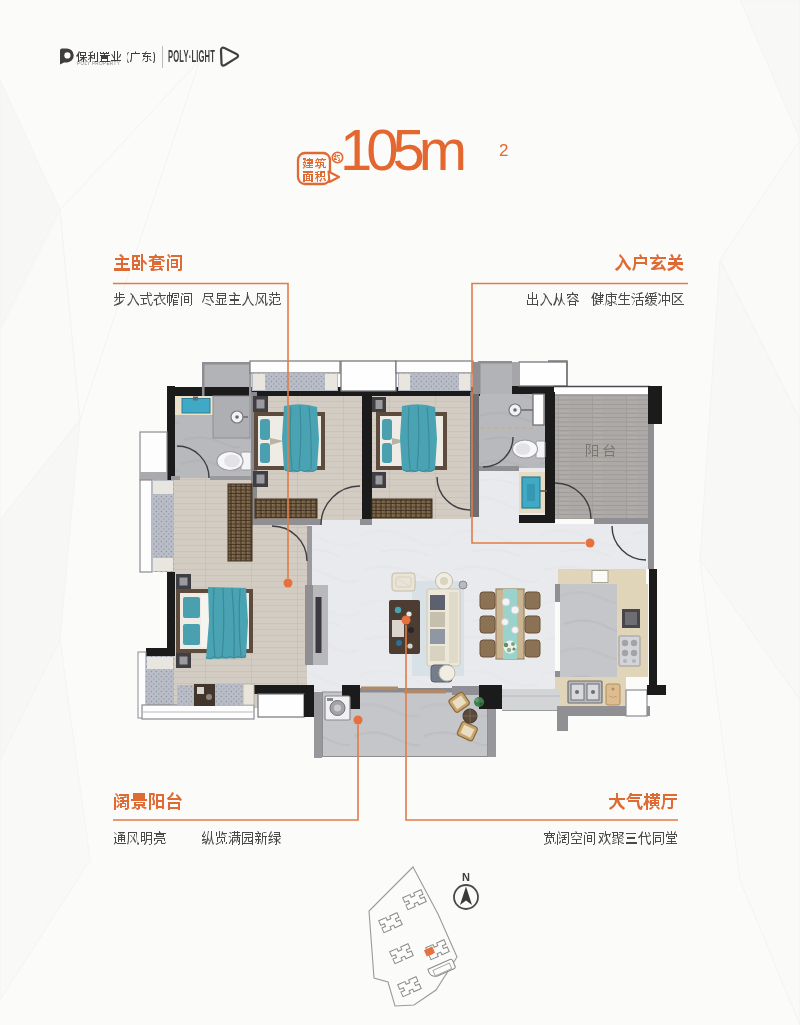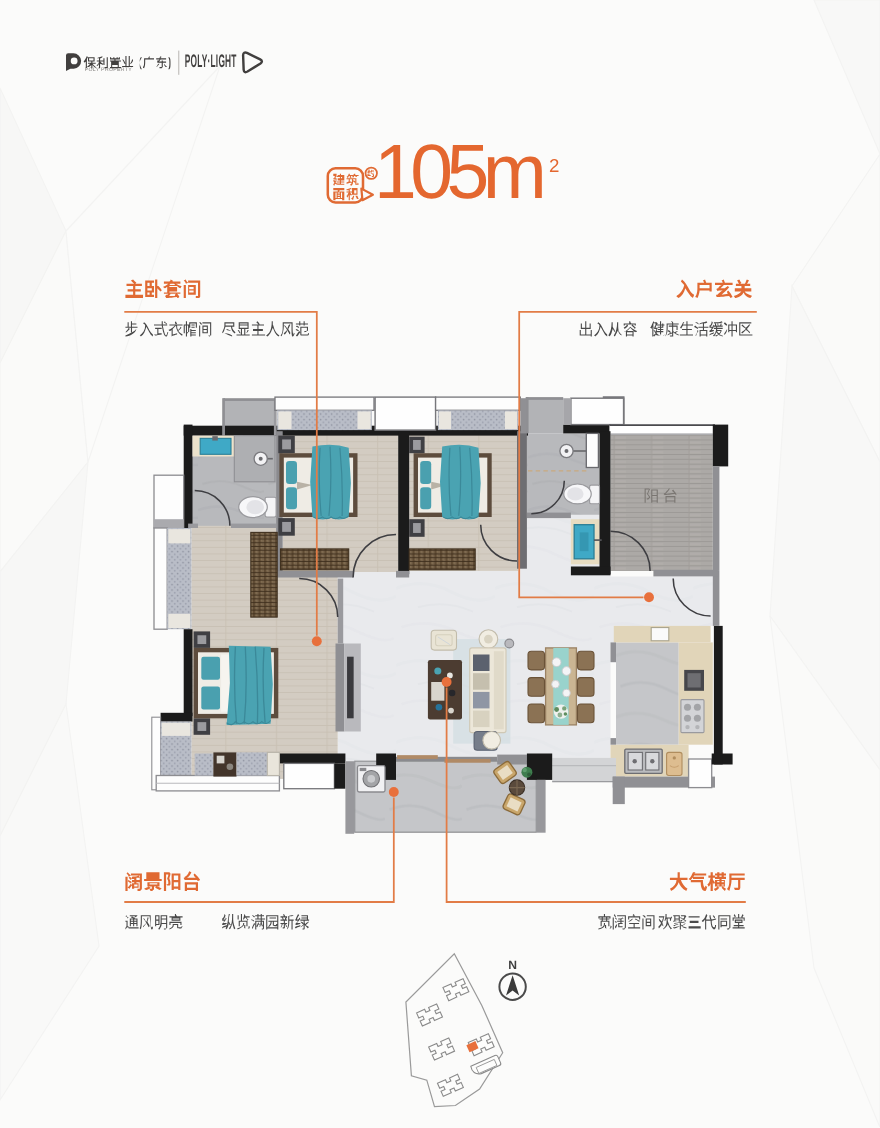--- a/index.html
+++ b/index.html
@@ -50,7 +50,7 @@
     <circle cx="44.5" cy="11.5" r="5.2" fill="#fbfbfa" stroke="#e06a33" stroke-width="1.6"></circle>
   </svg>
 
-  <div class="abs" style="left:340px;top:116px;font-size:70px;color:#e4672f;letter-spacing:-6px">105<span style="letter-spacing:-2px">m</span></div>
+  <div class="abs" style="left:340px;top:116px;font-size:58px;color:#e4672f;letter-spacing:-6px">105<span style="letter-spacing:-2px">m</span></div>
 
   <div class="abs" style="left:499px;top:141px;font-size:17px;color:#e4672f">2</div>
 </div>

